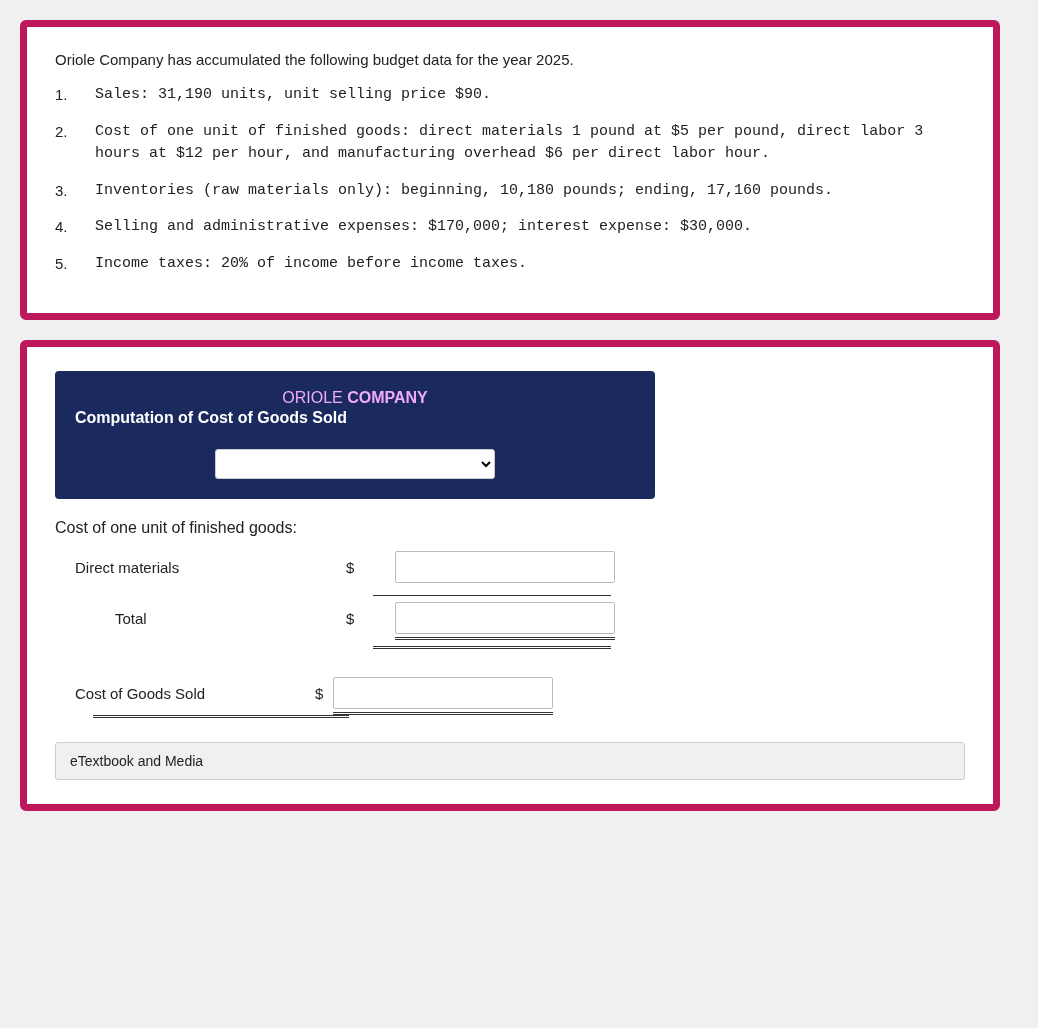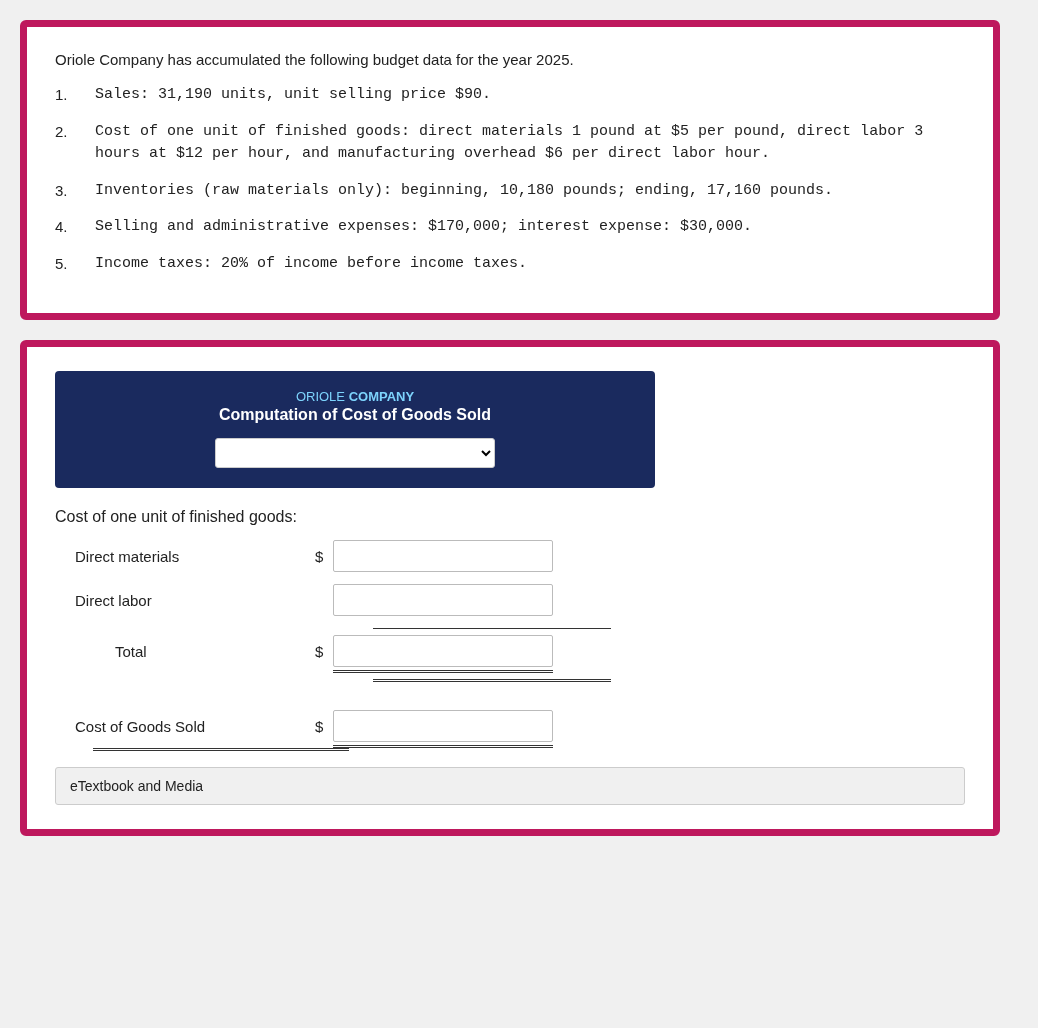--- a/index.html
+++ b/index.html
@@ -50,9 +50,9 @@
       margin-bottom: 20px;
     }
     .schedule-title1 {
-      color: #7dd3fc;
+      color: #f0abfc;
       text-align: center;
-      font-size: 13px;
+      font-size: 16px;
       font-weight: normal;
       margin-bottom: 2px;
     }

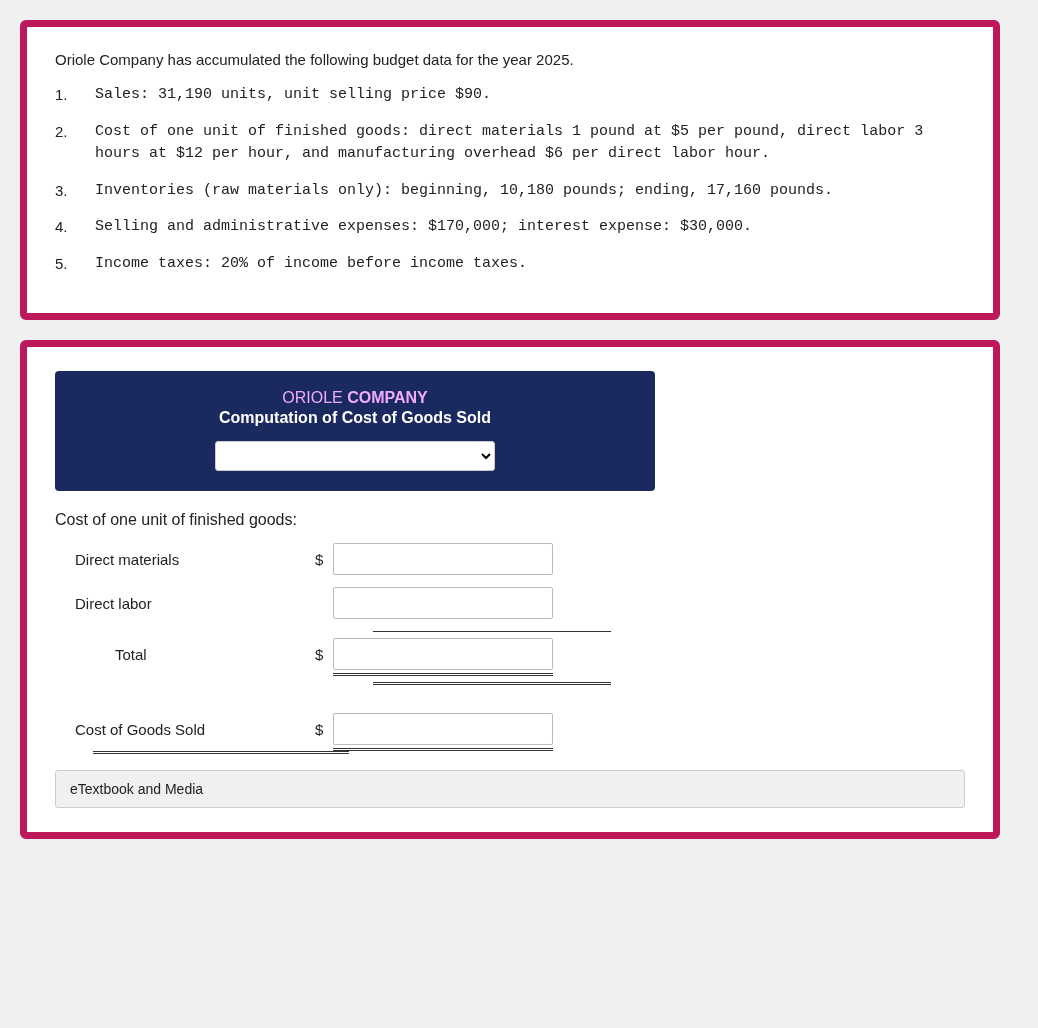--- a/index.html
+++ b/index.html
@@ -61,10 +61,10 @@
     }
     .schedule-title2 {
       color: #fff;
-      text-align: center;
+      text-align: left;
       font-size: 16px;
       font-weight: bold;
-      margin-bottom: 14px;
+      margin-bottom: 22px;
     }
     .schedule-dropdown {
       display: flex;

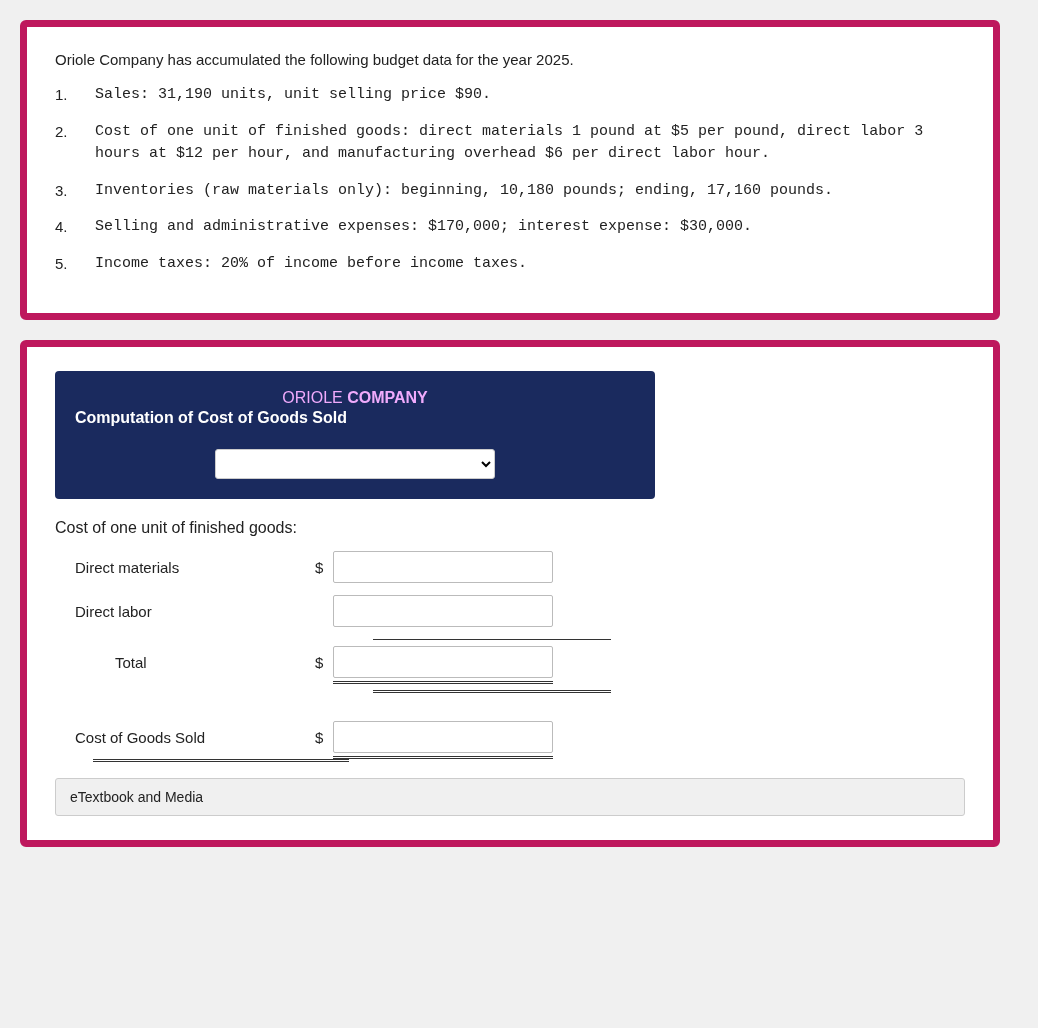--- a/index.html
+++ b/index.html
@@ -92,6 +92,7 @@
       align-items: center;
       margin-bottom: 12px;
       padding-left: 20px;
+      gap: 31px;
     }
     .row-label {
       min-width: 240px;

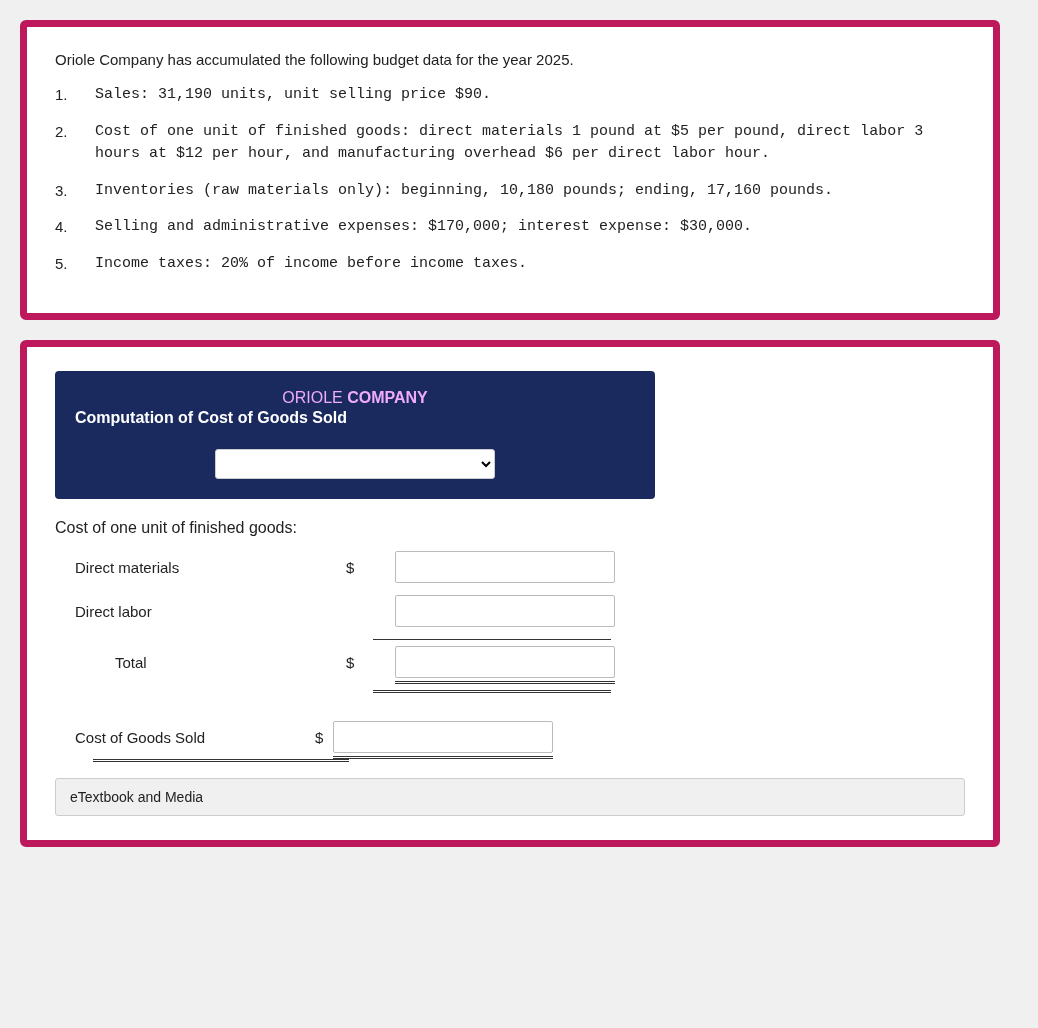--- a/index.html
+++ b/index.html
@@ -209,11 +209,6 @@
       <input type="text" class="input-field" style="">
     </div>
 
-    <div class="form-row">
-      <span class="row-label">Direct labor</span>
-      <span class="dollar-sign" style="visibility:hidden;">$</span>
-      <input type="text" class="input-field" style="">
-    </div>
 
 
     <div style="margin-left: 318px; max-width: 238px; border-top: 1.5px solid #333; margin-bottom: 6px;"></div>

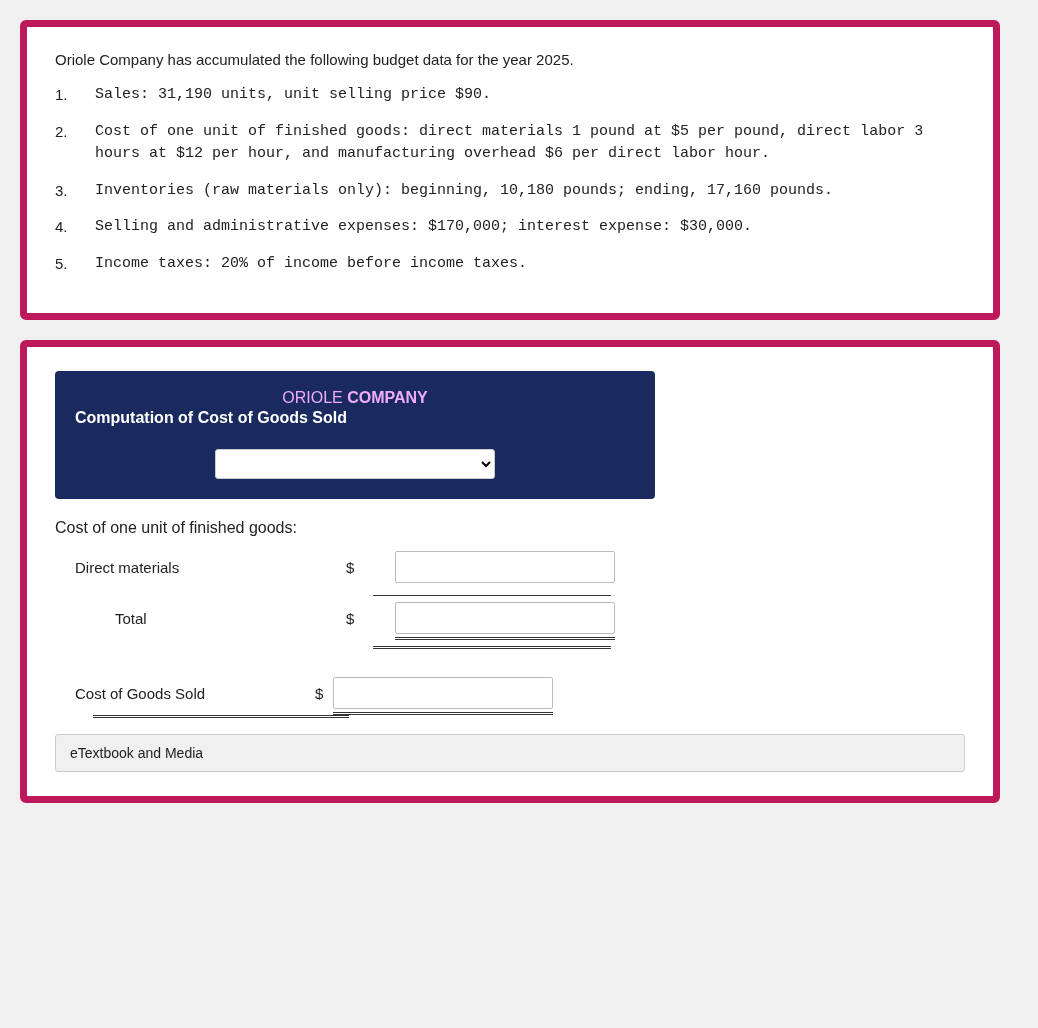--- a/index.html
+++ b/index.html
@@ -153,7 +153,7 @@
       border-radius: 3px;
       padding: 10px 14px;
       font-size: 14px;
-      margin-top: 16px;
+      margin-top: 24px;
     }
   </style>
 </head>

